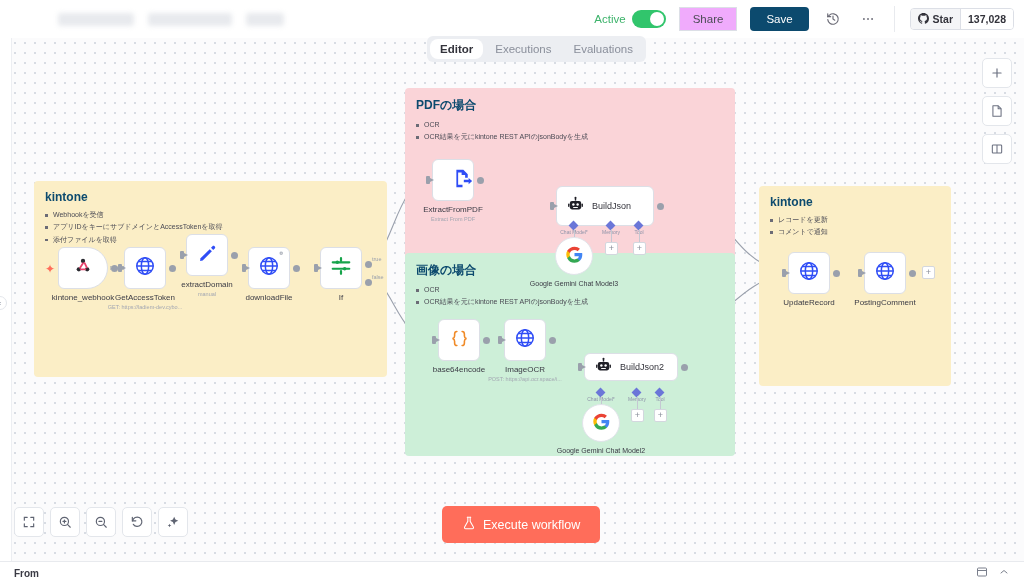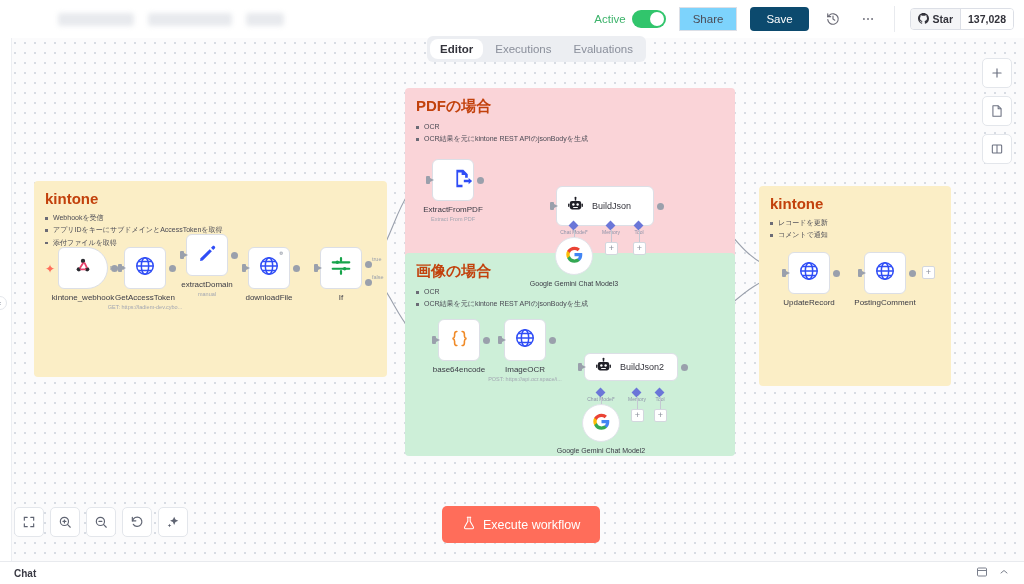--- a/index.html
+++ b/index.html
@@ -35,7 +35,7 @@
     border-radius: 50%; background: #fff;
   }
   .btn-share {
-    border: 1px solid #dcdfe6; background: #7dd3fc; border-radius: 0;
+    border: 1px solid #dcdfe6; background: #f0abfc; border-radius: 0;
     font-size: 11.5px; color: #4b4b55; padding: 5px 13px; cursor: pointer;
     font-family: inherit;
   }

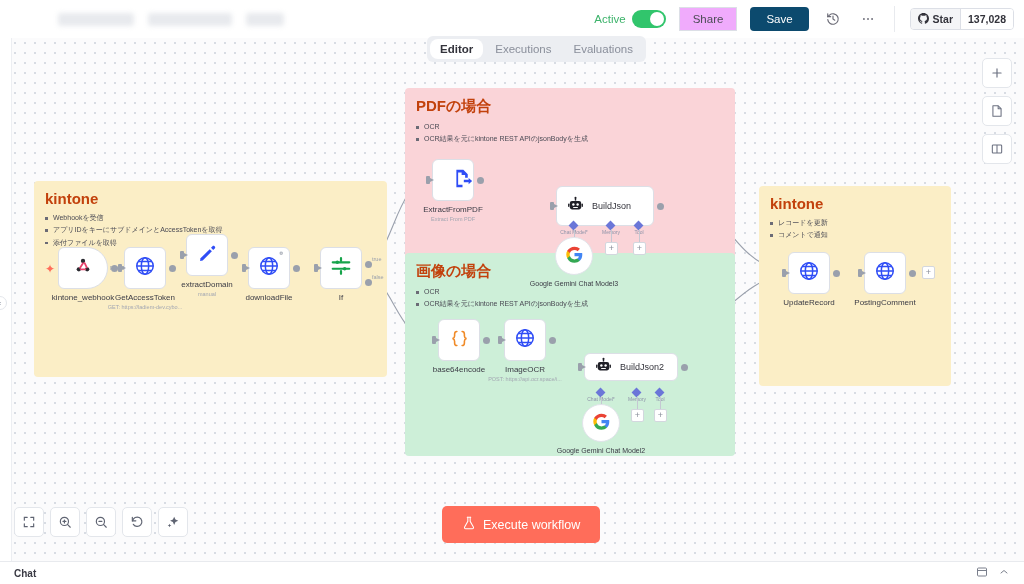--- a/index.html
+++ b/index.html
@@ -97,7 +97,7 @@
   .note {
     position: absolute; border-radius: 4px; padding: 9px 11px;
   }
-  .note-title { font-size: 15px; font-weight: bold; color: #c2410c; margin-bottom: 5px; }
+  .note-title { font-size: 12px; font-weight: bold; color: #0c4a6e; margin-bottom: 5px; }
   .note ul { list-style: none; }
   .note li {
     font-size: 7px; color: #4a4a54; line-height: 1.75;

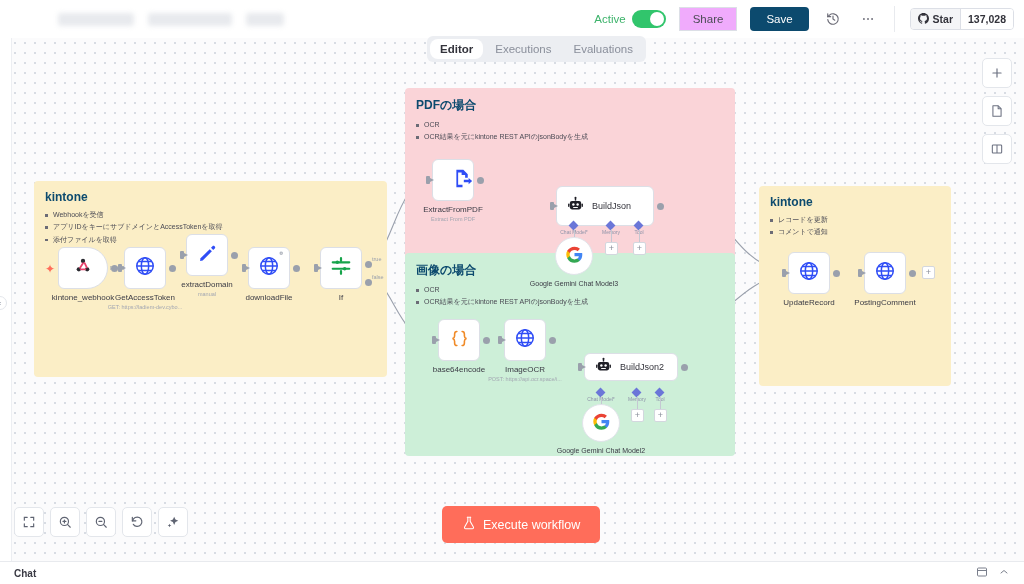--- a/index.html
+++ b/index.html
@@ -648,7 +648,7 @@
   </div>
 
   <div class="logs-bar">
-    <span class="logs-label">Chat</span>
+    <span class="logs-label">From</span>
     <span class="logs-right">
       <span>
         <svg width="12" height="12" viewBox="0 0 24 24" fill="none" stroke="currentColor" stroke-width="2">

